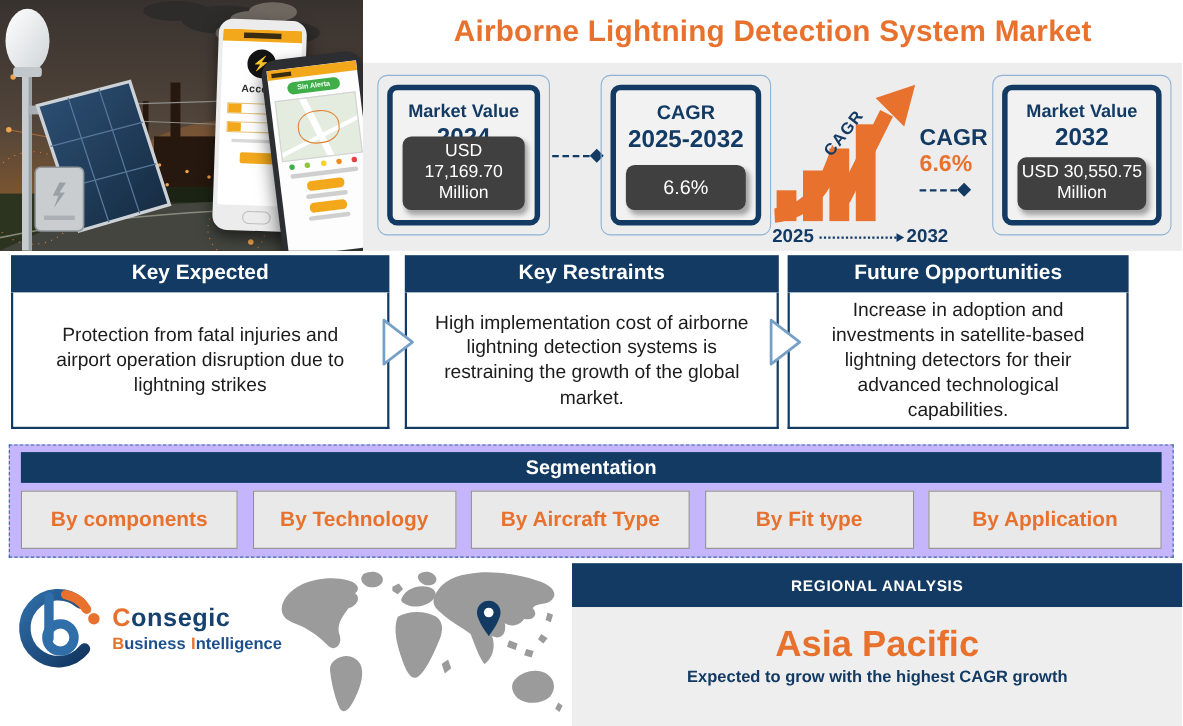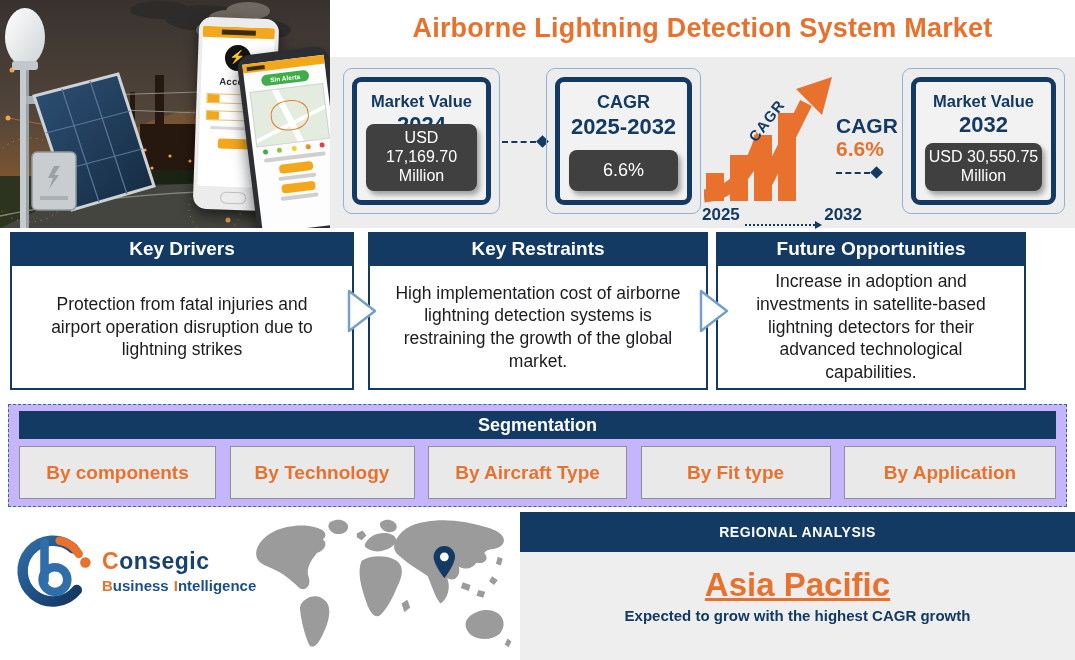--- a/index.html
+++ b/index.html
@@ -63,7 +63,7 @@
   .c-diamond { width:9px; height:9px; background:#123a63; transform:rotate(45deg); margin-left:2px; }
 
   .growth-chart { position:absolute; left:374px; top:12px; }
-  .years { position:absolute; left:372px; top:148px; width:160px; display:flex; align-items:flex-end;
+  .years { position:absolute; left:372px; top:148px; width:160px; display:flex; align-items:center;
            font-size:17px; font-weight:800; color:#123a63; }
   .dotline { flex:1; margin:0 5px; border-top:2.2px dotted #123a63; position:relative; top:1px; }
   .dotline::after { content:''; position:absolute; right:-3px; top:-5.5px;

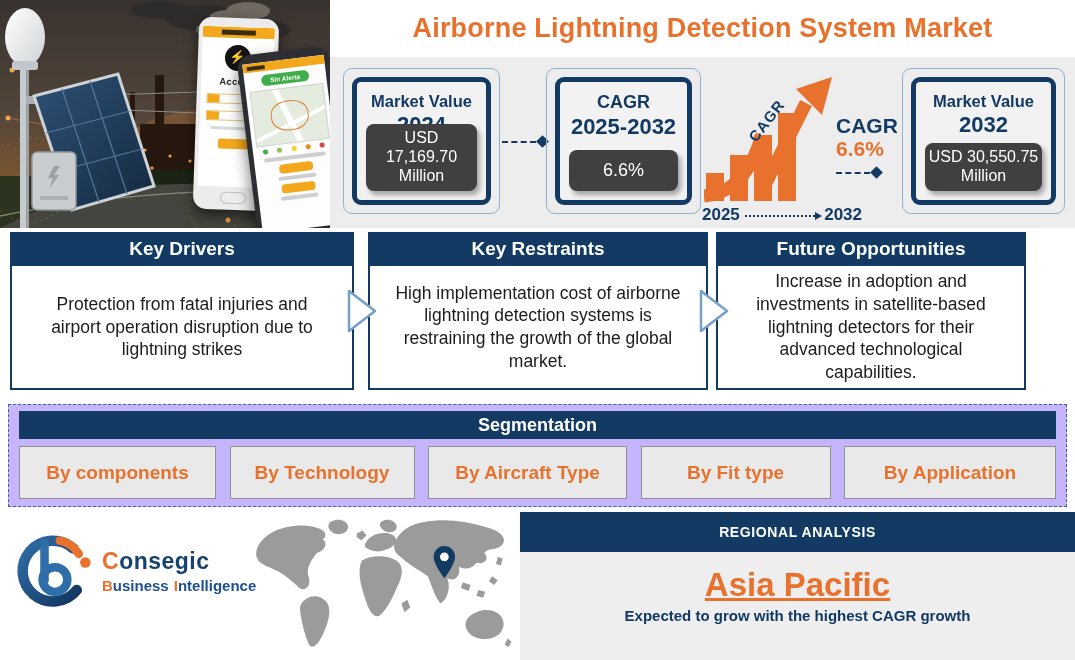--- a/index.html
+++ b/index.html
@@ -314,7 +314,7 @@
   </div>
 
   <div class="panel panel1">
-    <div class="panel-head">Key Drivers</div>
+    <div class="panel-head">Key Expected</div>
     <div class="panel-body">Protection from fatal injuries and airport operation disruption due to lightning strikes</div>
   </div>
   <svg class="chev chev1" viewBox="0 0 34 50">

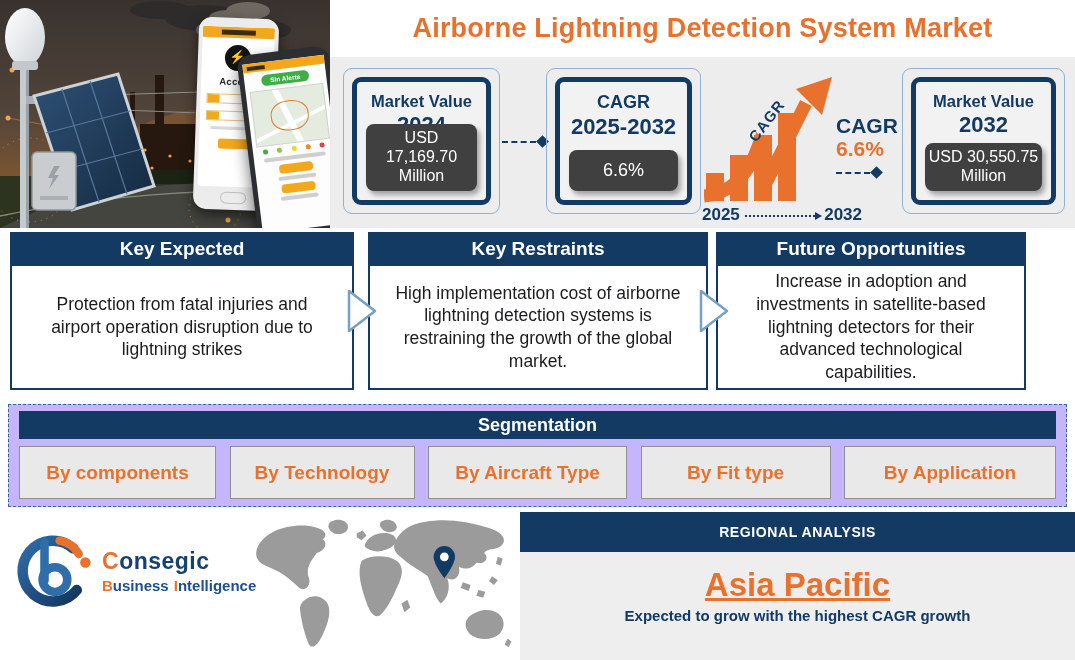--- a/index.html
+++ b/index.html
@@ -106,7 +106,7 @@
                    color:#fff; font-weight:800; font-size:14px; letter-spacing:.6px;
                    display:flex; align-items:center; justify-content:center; }
   .regional-body { position:absolute; left:520px; top:552px; width:555px; height:108px; background:#eeeeef; text-align:center; }
-  .region-name { font-size:33px; font-weight:800; color:#e8722d; margin-top:14px;text-decoration:underline; }
+  .region-name { font-size:33px; font-weight:800; color:#e8722d; margin-top:14px; }
   .region-sub { font-size:15px; font-weight:600; color:#123a63; margin-top:3px; }
 </style>
 </head>

